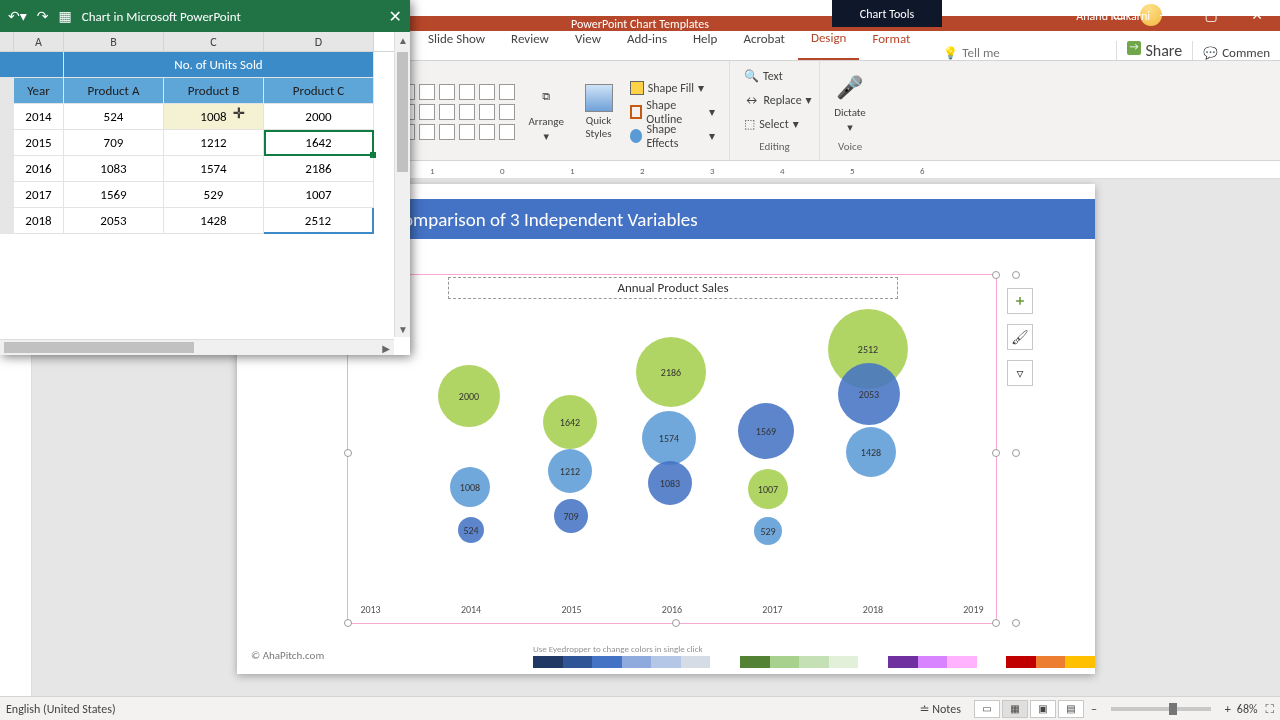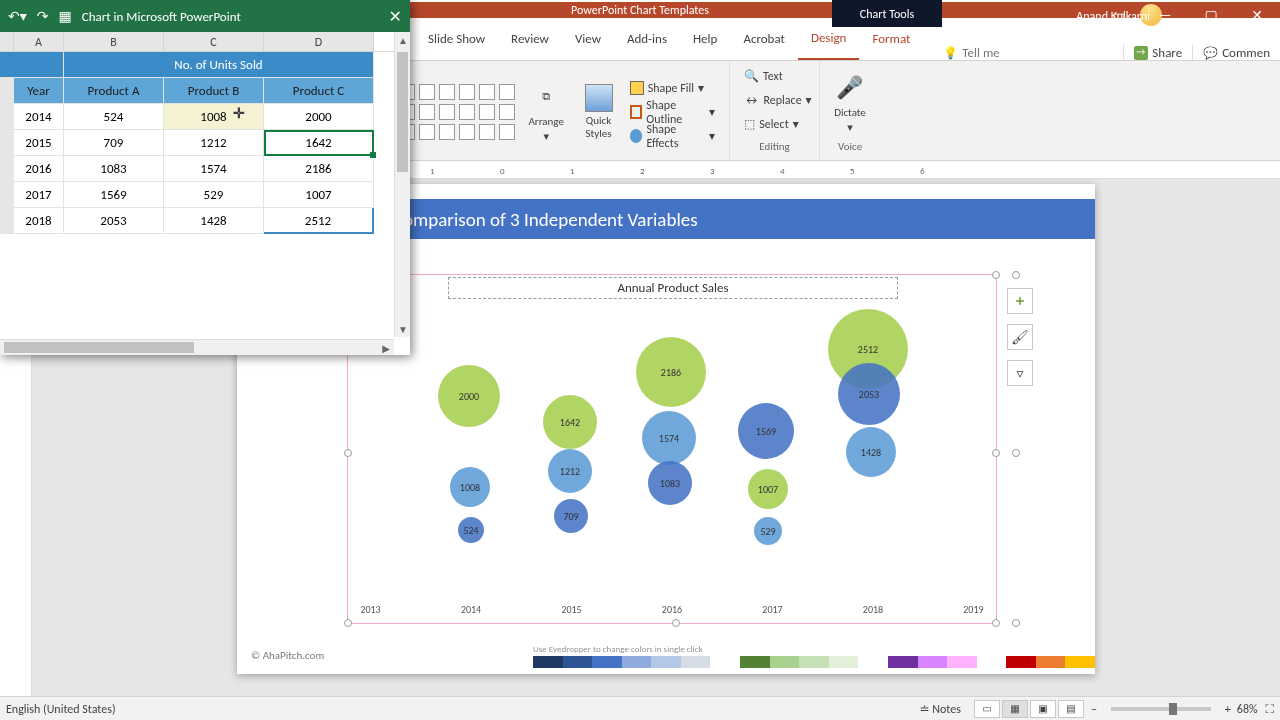--- a/index.html
+++ b/index.html
@@ -6,7 +6,7 @@
   body { width: 1280px; height: 720px; overflow: hidden; background: #fff; position: relative; }
 
   
-  .pp-title { position: absolute; top: 2px; left: 0; right: 0; height: 16px; background: #b7472a; color: #fff; display: flex; align-items: center; font-size: 12px; }
+  .pp-title { position: absolute; top: 16px; left: 0; right: 0; height: 16px; background: #b7472a; color: #fff; display: flex; align-items: center; font-size: 12px; }
   .pp-title .docname { position: absolute; left: 50%; transform: translateX(-50%); white-space: nowrap; }
   .chart-tools-tab { position: absolute; top: 0; left: 832px; width: 110px; height: 27px; background: #0f172a; color: #fff; display: flex; align-items: center; justify-content: center; font-size: 12px; }
   .user-name { position: absolute; right: 130px; top: 0; height: 31px; display: flex; align-items: center; font-size: 12px; color: #fff; }

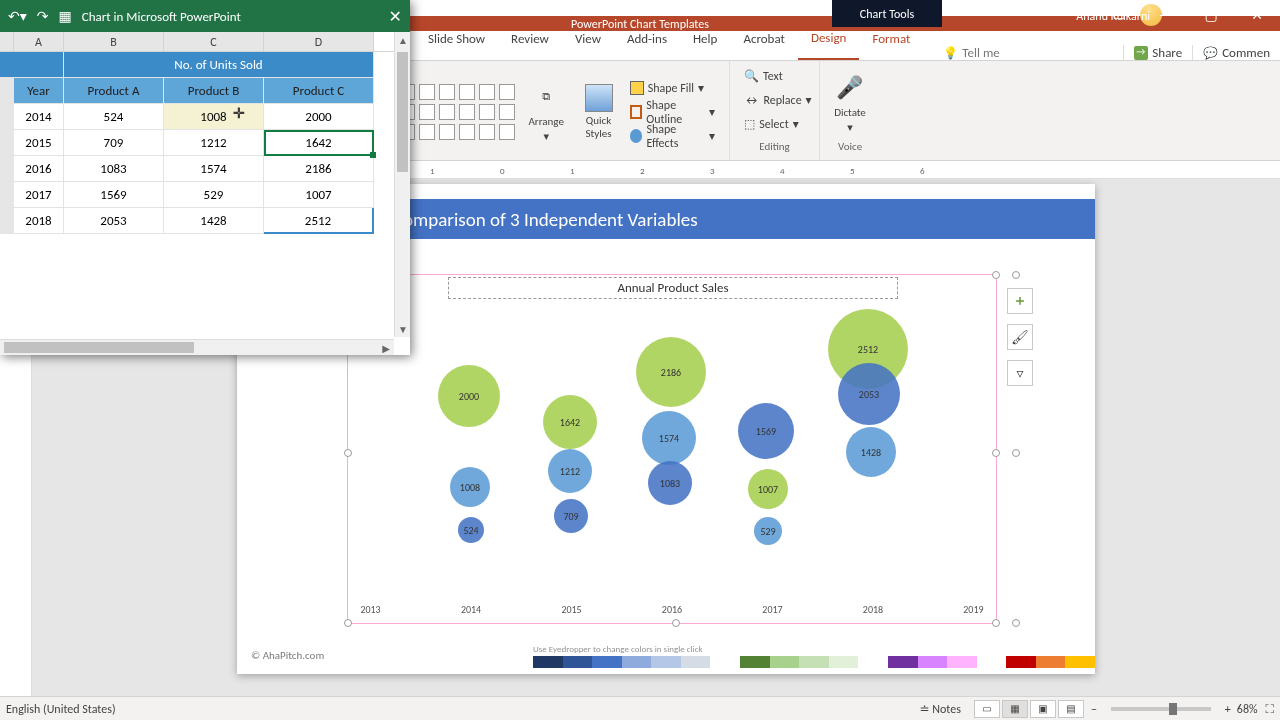--- a/index.html
+++ b/index.html
@@ -19,7 +19,7 @@
   .r-tab { padding: 8px 13px; height: 43px; font-size: 13px; color: #444; display: flex; align-items: center; }
   .r-tab.special { color: #b7472a; }
   .r-tab.active { color: #b7472a; border-bottom: 2px solid #b7472a; }
-  .share-btn { margin-left: auto; display: flex; align-items: center; color: #444; font-size: 13px; padding: 0 10px; }
+  .share-btn { margin-left: auto; display: flex; color: #444; font-size: 16px; padding: 0 10px; }
   .share-btn .share-ico { width:14px; height:14px; background:#6fa74a; margin-right:4px; border-radius:2px; position:relative;}
   .share-btn .share-ico:after { content:"→"; position:absolute; color:#fff; font-size:10px; left:2px; top:-1px;}
   .comments-btn { display:flex; align-items:center; padding:0 10px; font-size:13px; color:#444; }

